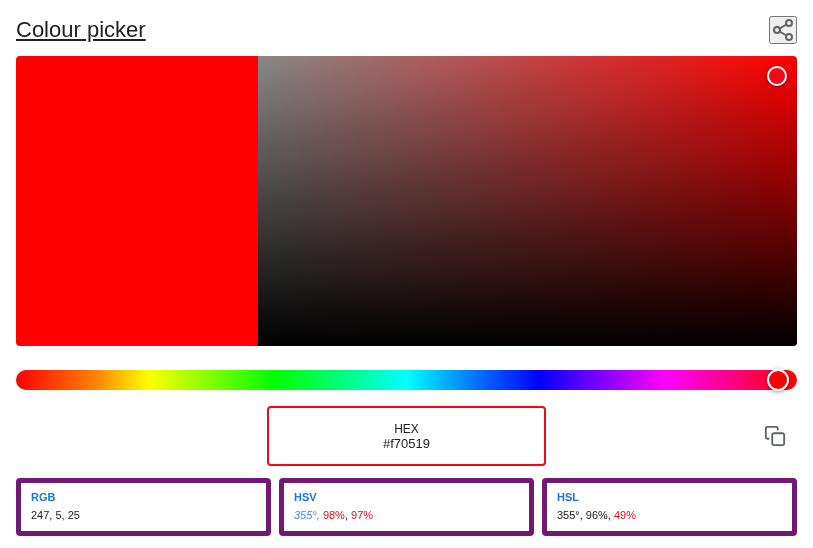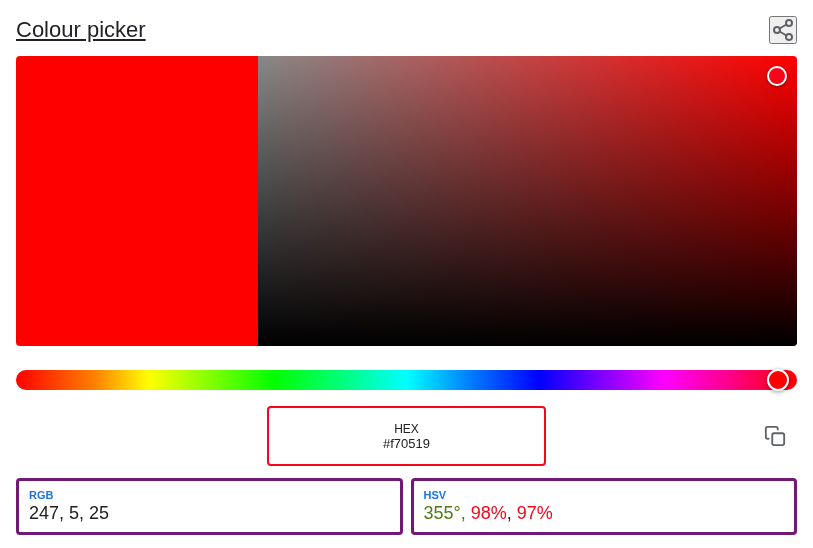--- a/index.html
+++ b/index.html
@@ -188,7 +188,7 @@
 
     .color-value-box {
       flex: 1;
-      border: 3px solid #701a75;
+      border: 5px solid #701a75;
       border-radius: 4px;
       padding: 8px 10px;
     }

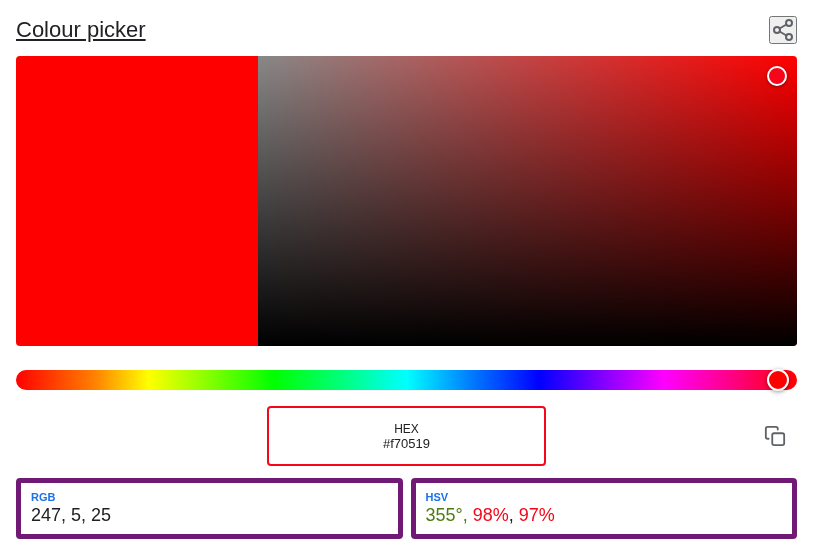--- a/index.html
+++ b/index.html
@@ -266,6 +266,12 @@
     <span class="cv-label">HSV</span>
     <span class="cv-value"><span style="color:#4d7c0f;">355°, </span><span style="color:#f70519;">98%</span><span style="color:#202124;">, </span><span style="color:#f70519;">97%</span></span>
   </div>
+  <div class="color-value-box">
+    <span class="cv-label">HSL</span>
+    <span class="cv-value">
+      <span style="color:#202124;">355°, 96%, </span><span style="color:#f70519;">49%</span>
+    </span>
+  </div>
 </div>
 
 </body></html>

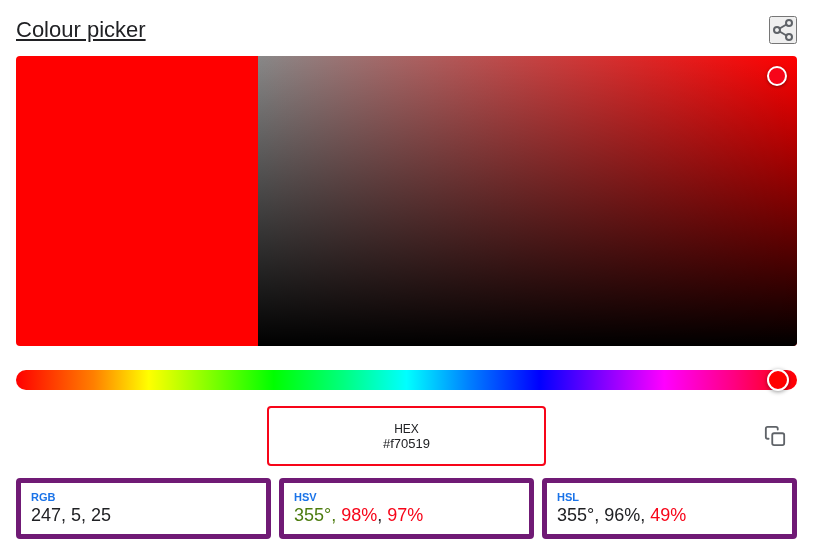--- a/index.html
+++ b/index.html
@@ -202,7 +202,7 @@
     }
 
     .cv-value {
-      font-size: 18px;
+      font-size: 11px;
       color: #202124;
       margin-top: 24px;
     }

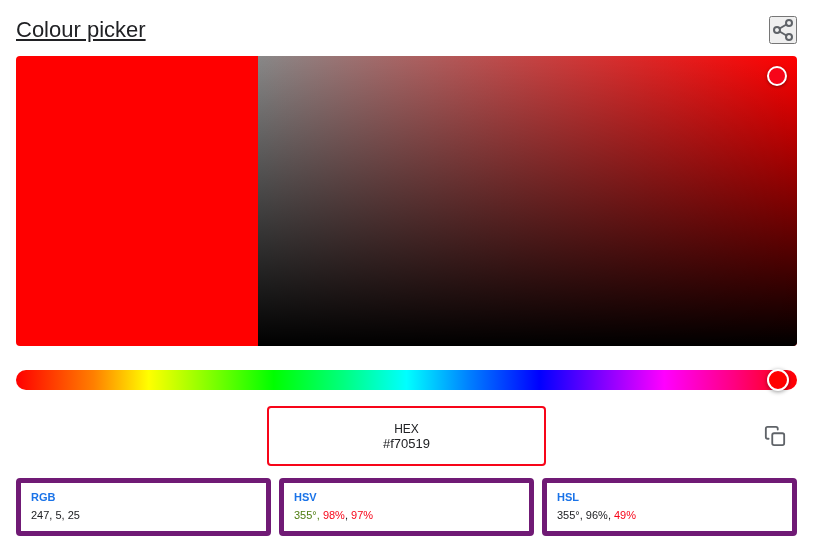--- a/index.html
+++ b/index.html
@@ -264,7 +264,7 @@
   </div>
   <div class="color-value-box">
     <span class="cv-label">HSV</span>
-    <span class="cv-value"><span style="color:#4d7c0f;">355°, </span><span style="color:#f70519;">98%</span><span style="color:#202124;">, </span><span style="color:#f70519;">97%</span></span>
+    <span class="cv-value"><span style="color:#3b82f6;font-style:italic;">355°, </span><span style="color:#f70519;">98%</span><span style="color:#202124;">, </span><span style="color:#f70519;">97%</span></span>
   </div>
   <div class="color-value-box">
     <span class="cv-label">HSL</span>

